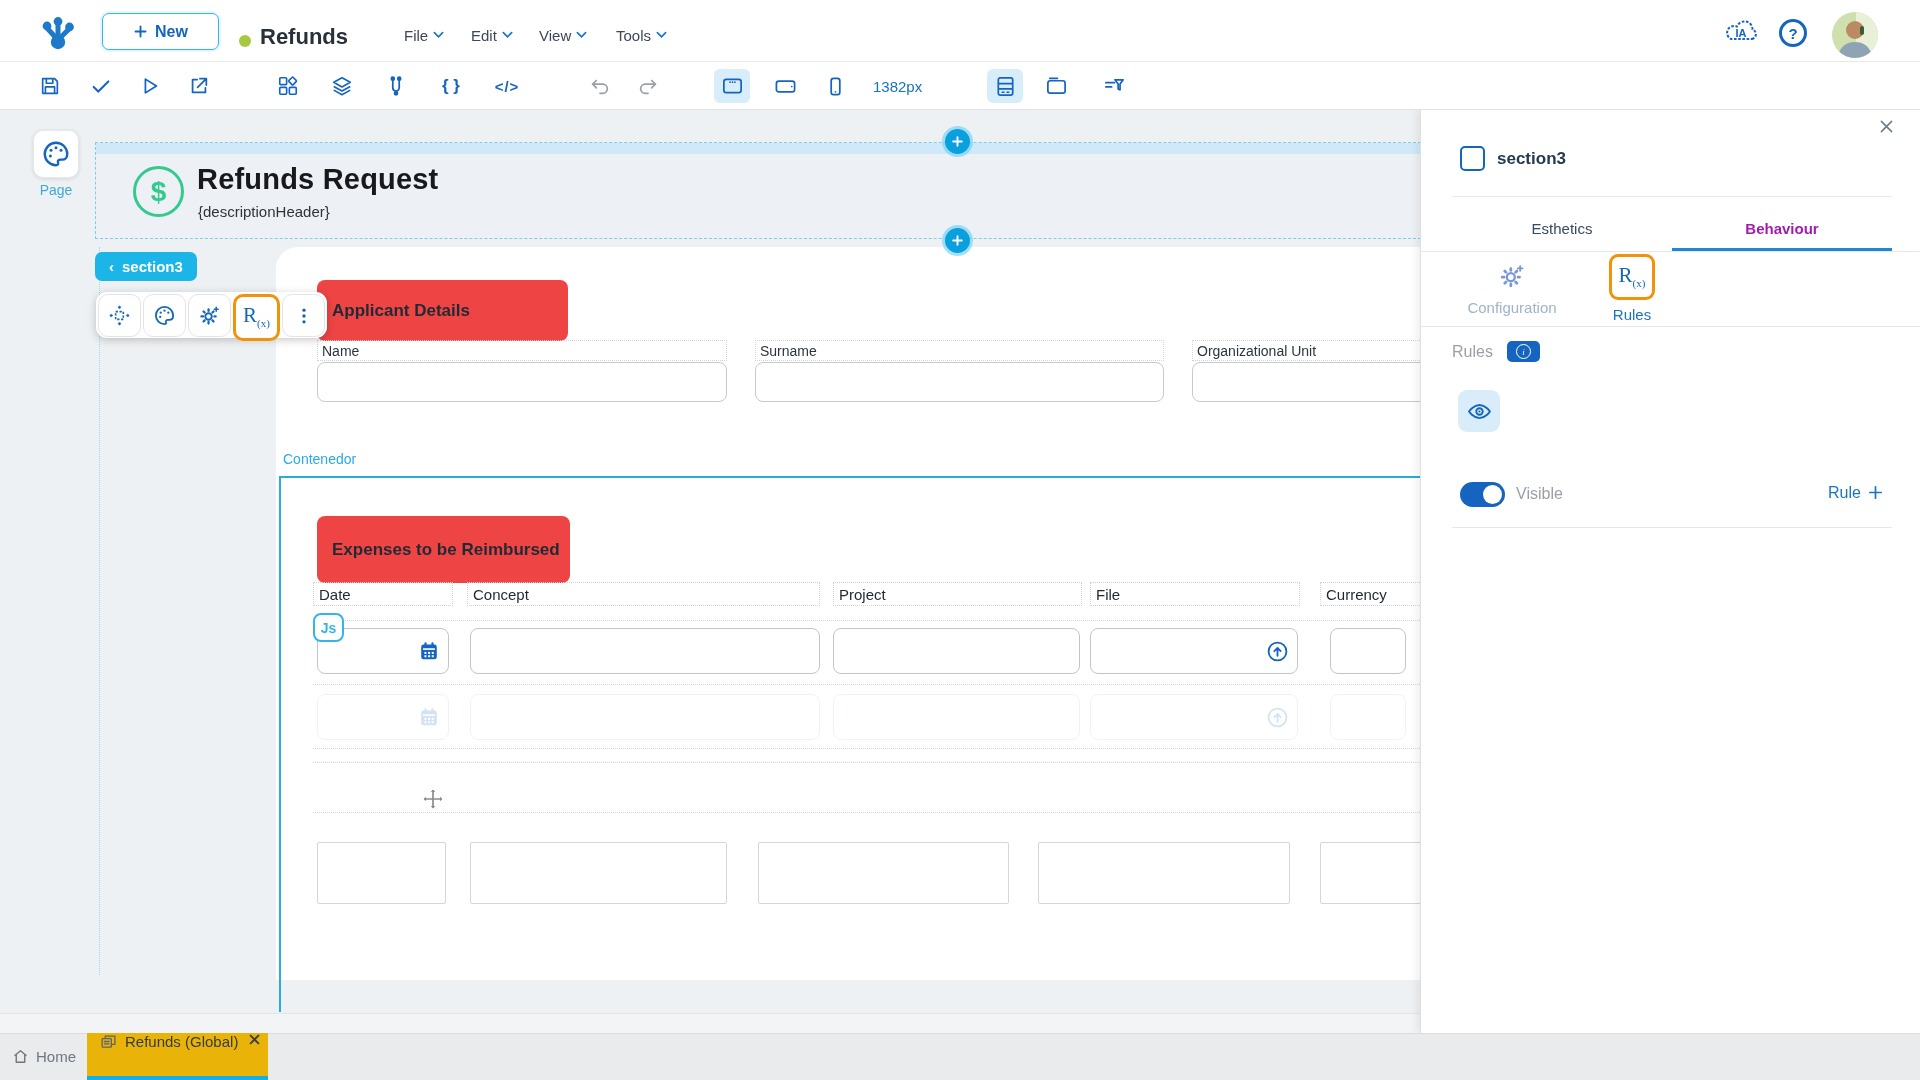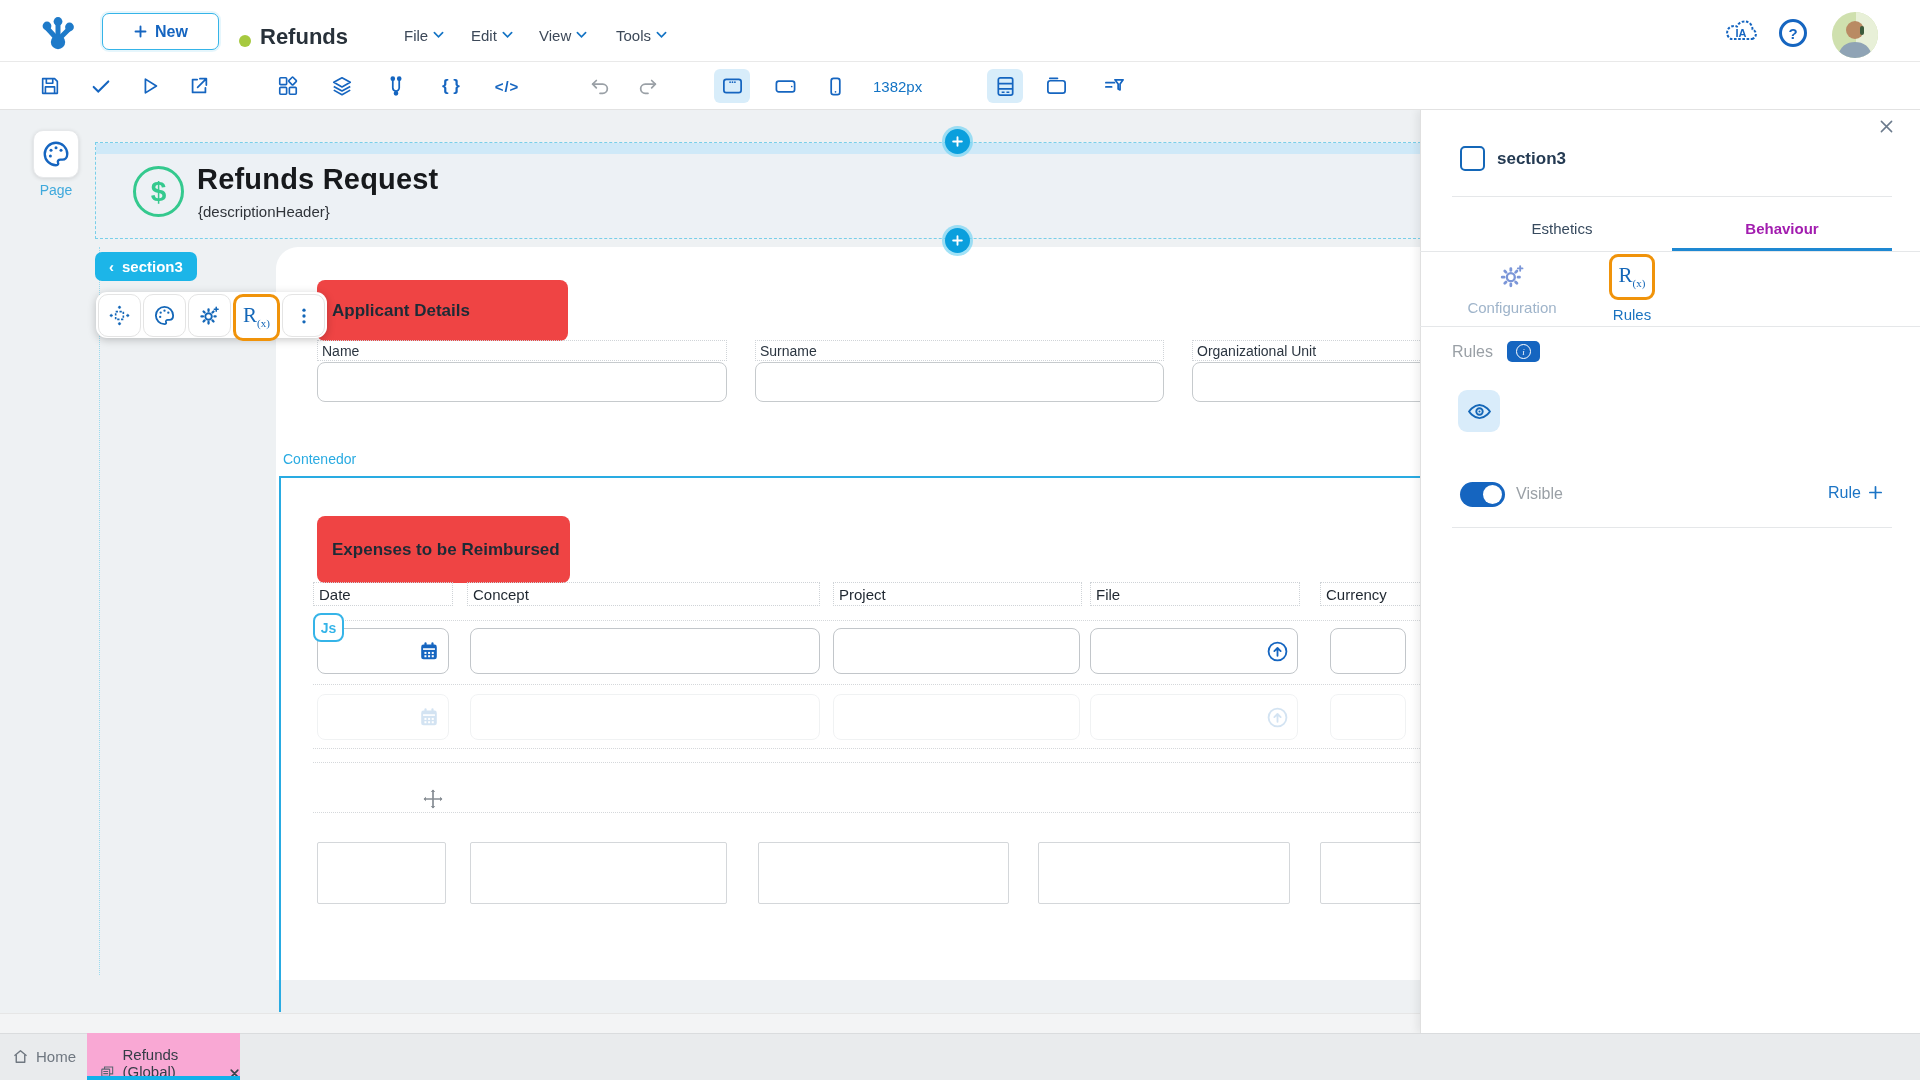--- a/index.html
+++ b/index.html
@@ -78,7 +78,7 @@
   .bottombar{left:0;top:1033px;width:1920px;height:47px;background:#e9ebed;border-top:1px solid #dadcde;z-index:45;}
   .hometab{left:0;top:1033px;width:87px;height:47px;display:flex;align-items:center;gap:7px;padding-left:12px;
            color:#6f7780;font-size:15px;cursor:pointer;z-index:46;}
-  .activetab{left:87px;top:1033px;width:153px;height:47px;background:#f9a8d4;display:flex;align-items:flex-end;gap:8px;
+  .activetab{left:87px;top:1033px;width:181px;height:47px;background:#eab308;display:flex;align-items:flex-start;gap:8px;
              padding-left:13px;color:#343c46;font-size:15px;cursor:pointer;z-index:46;}
   .activetab .bar{position:absolute;left:0;bottom:0;width:100%;height:4px;background:#12b0ea;}
 

